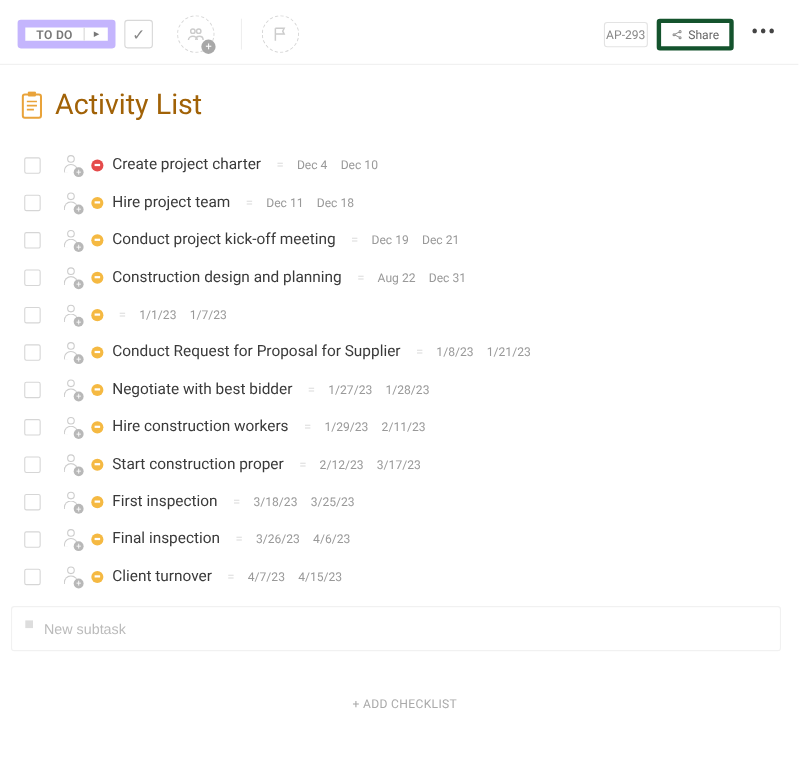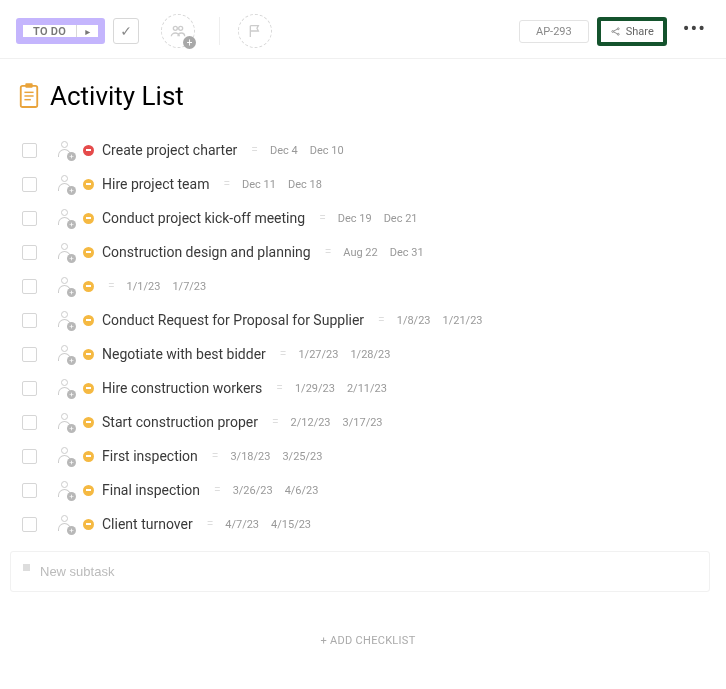--- a/index.html
+++ b/index.html
@@ -94,7 +94,7 @@
   .id-chip {
     border: 1px solid #e3e3e3;
     border-radius: 3px;
-    padding: 4px 16px;
+    padding: 4px 1px;
     font-size: 11px;
     color: #888;
   }

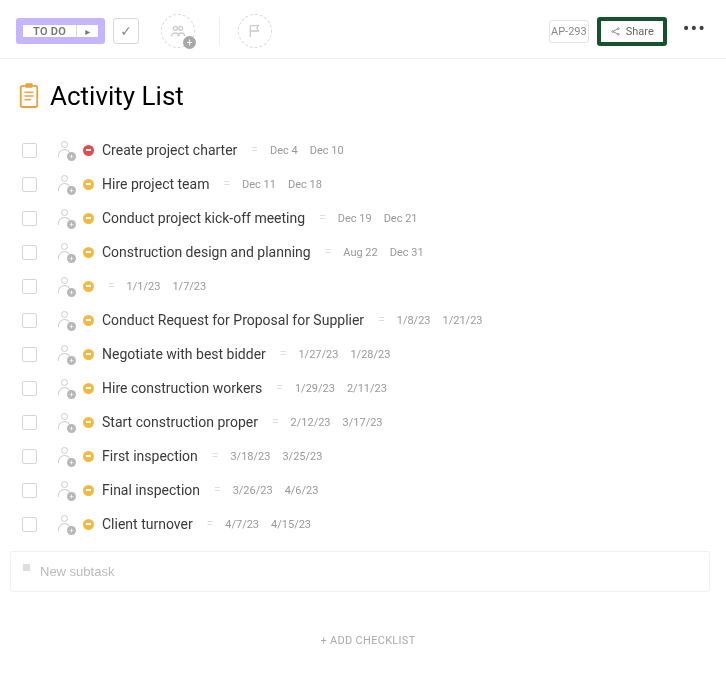--- a/index.html
+++ b/index.html
@@ -129,7 +129,7 @@
   .title-icon { width: 22px; height: 26px; }
   .title-text {
     font-size: 26px;
-    color: #000000;
+    color: #a16207;
     font-weight: 400;
   }
 

